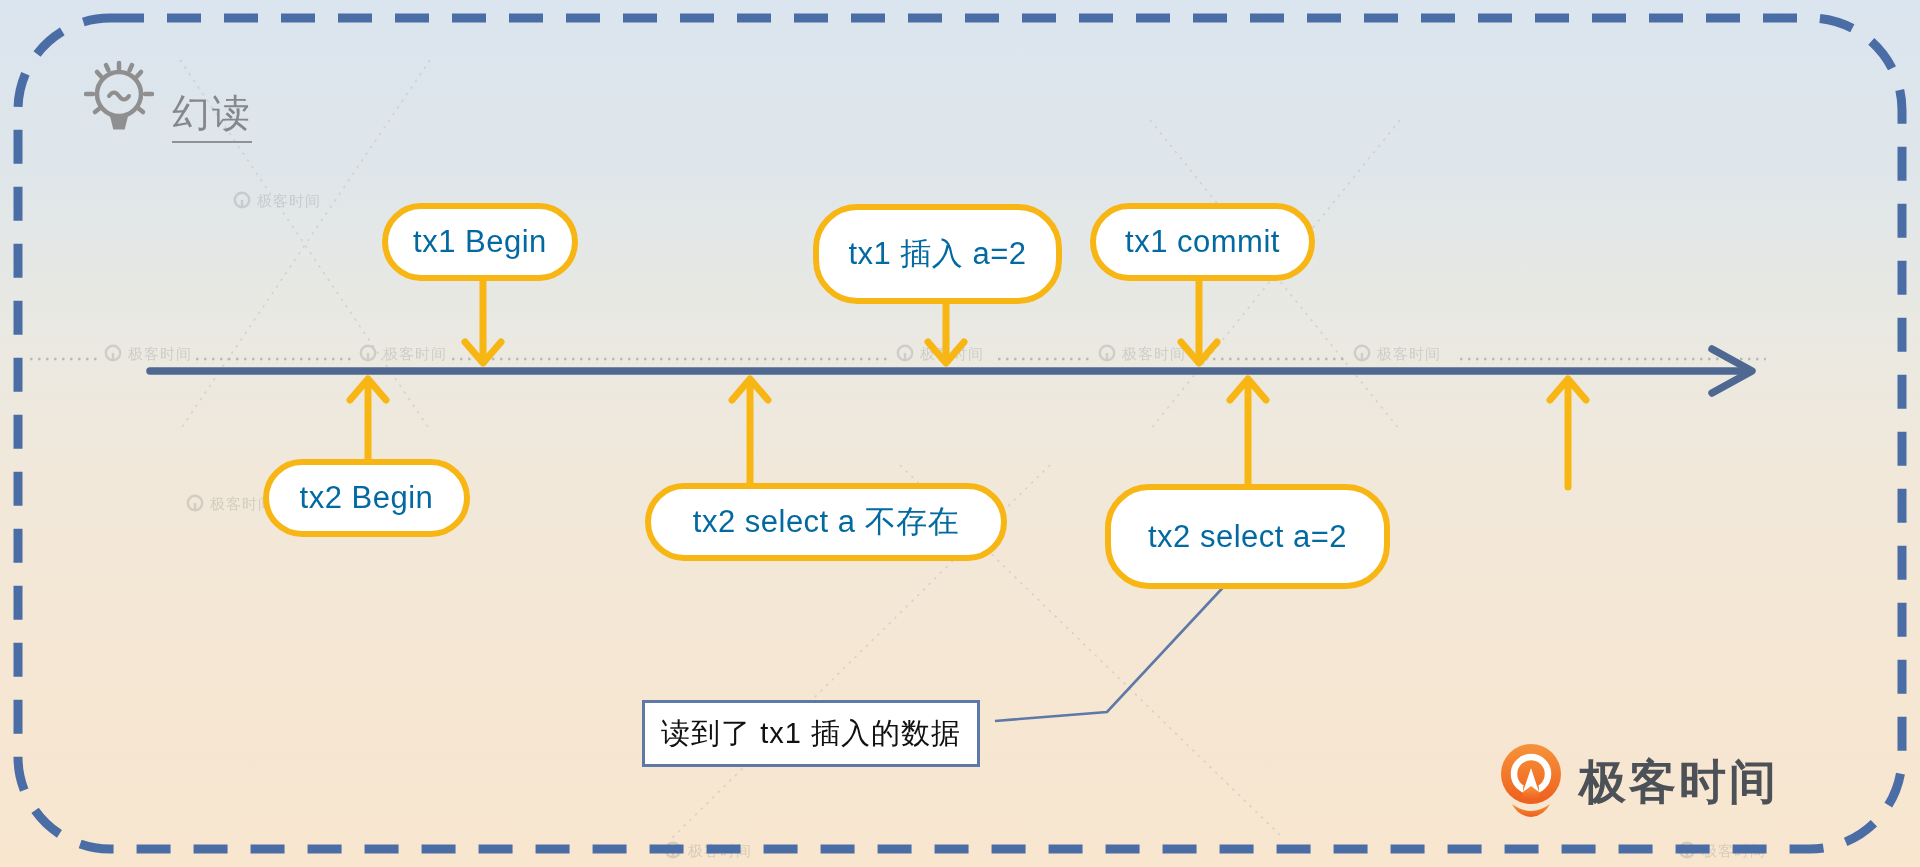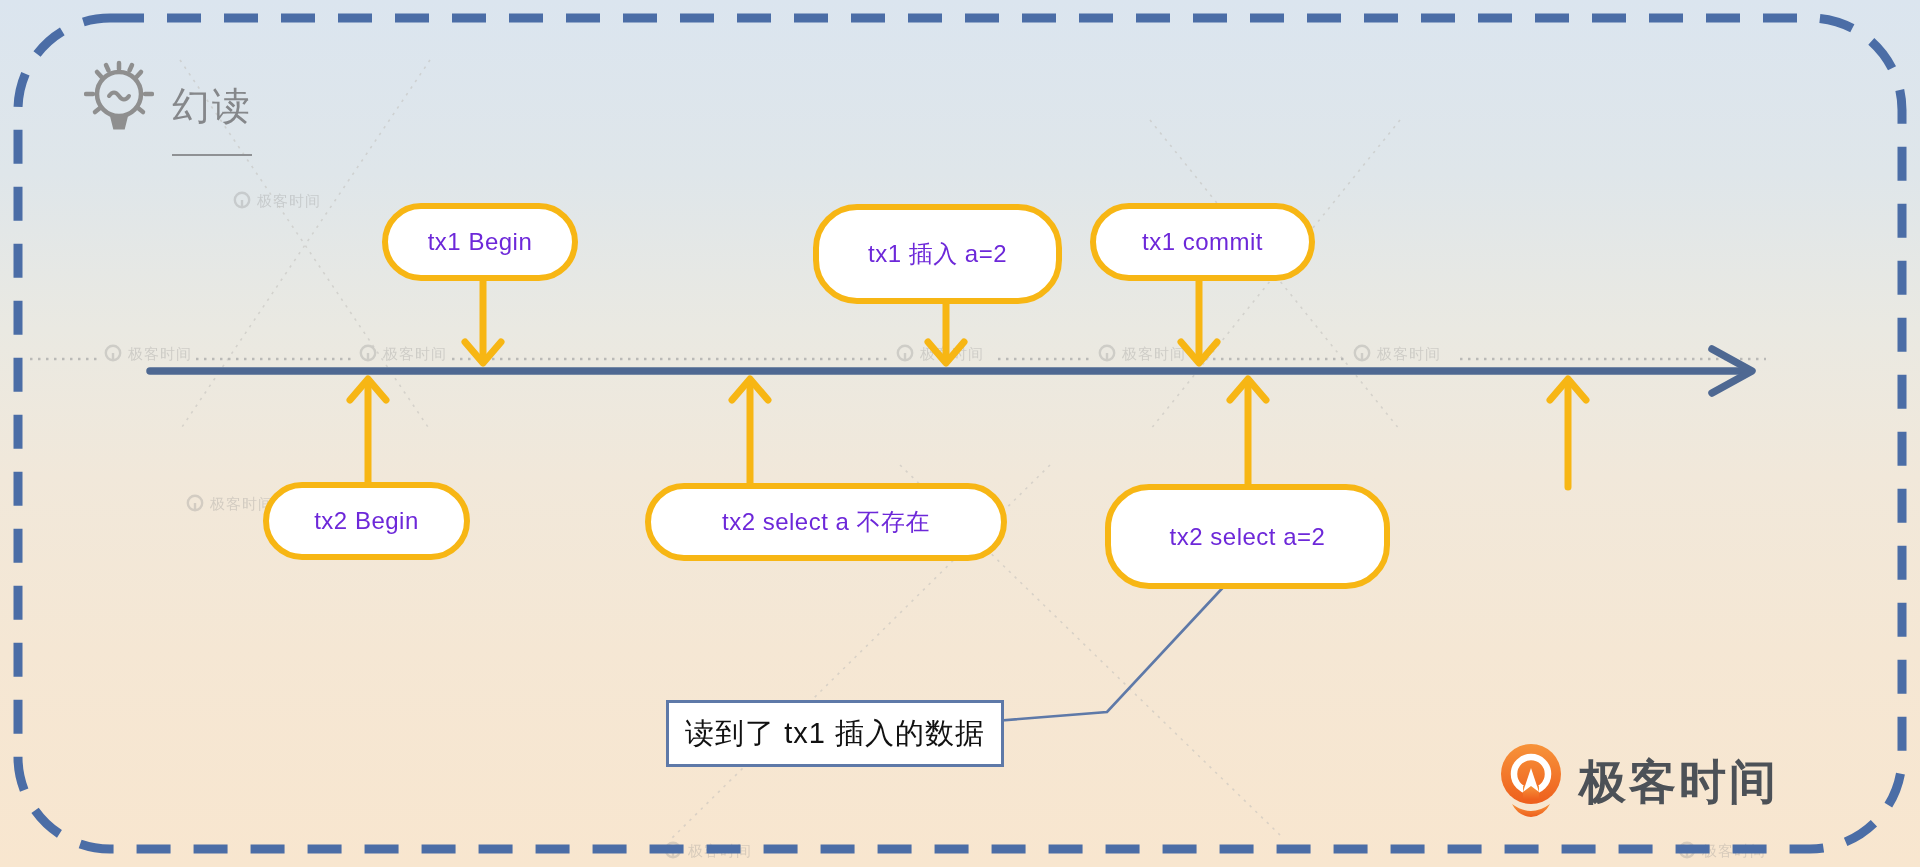--- a/index.html
+++ b/index.html
@@ -14,8 +14,8 @@
   
   .header{position:absolute;left:84px;top:60px;display:flex;align-items:flex-start;z-index:3;}
   .header .title{
-    margin-left:18px;margin-top:21px;font-size:38px;color:#85878a;
-    border-bottom:2px solid #8f9194;padding-bottom:22px;letter-spacing:2px;
+    margin-left:18px;margin-top:28px;font-size:38px;color:#85878a;
+    border-bottom:2px solid #8f9194;padding-bottom:2px;letter-spacing:2px;
   }
 
   

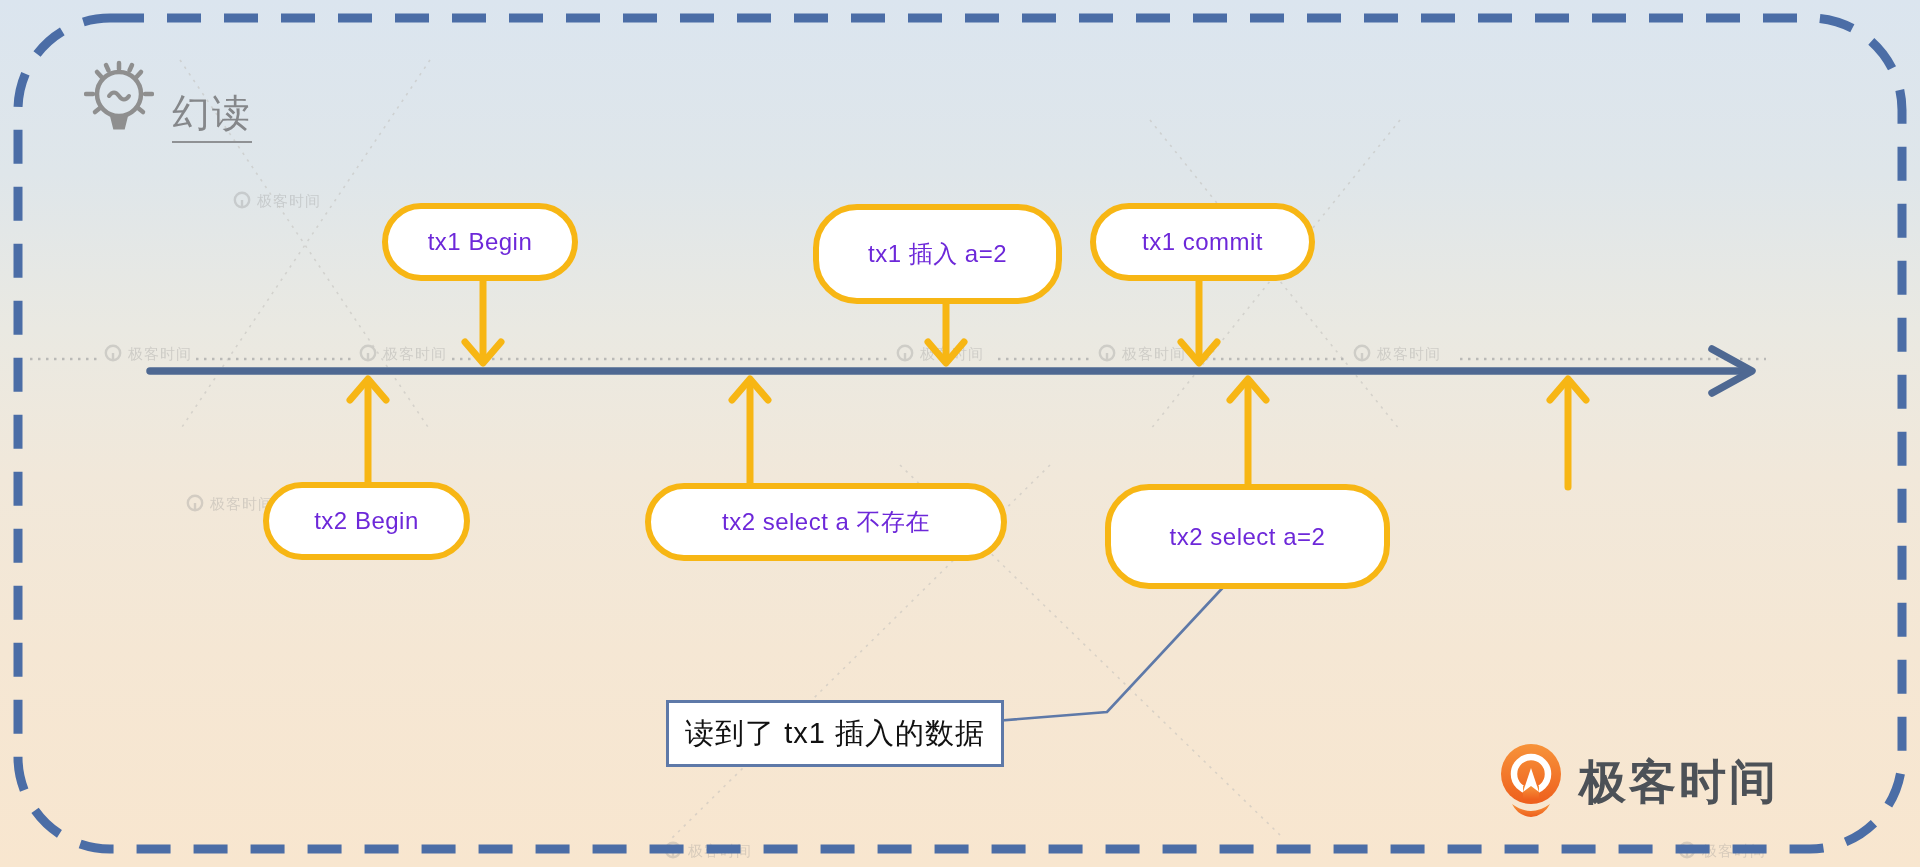--- a/index.html
+++ b/index.html
@@ -23,7 +23,7 @@
     position:absolute;z-index:3;box-sizing:border-box;
     background:#ffffff;border:6px solid #f7b614;border-radius:44px;
     display:flex;align-items:center;justify-content:center;
-    font-size:24px;color:#6d28d9;letter-spacing:0.5px;white-space:nowrap;
+    font-size:31px;color:#0369a1;letter-spacing:0.5px;white-space:nowrap;
   }
 
   

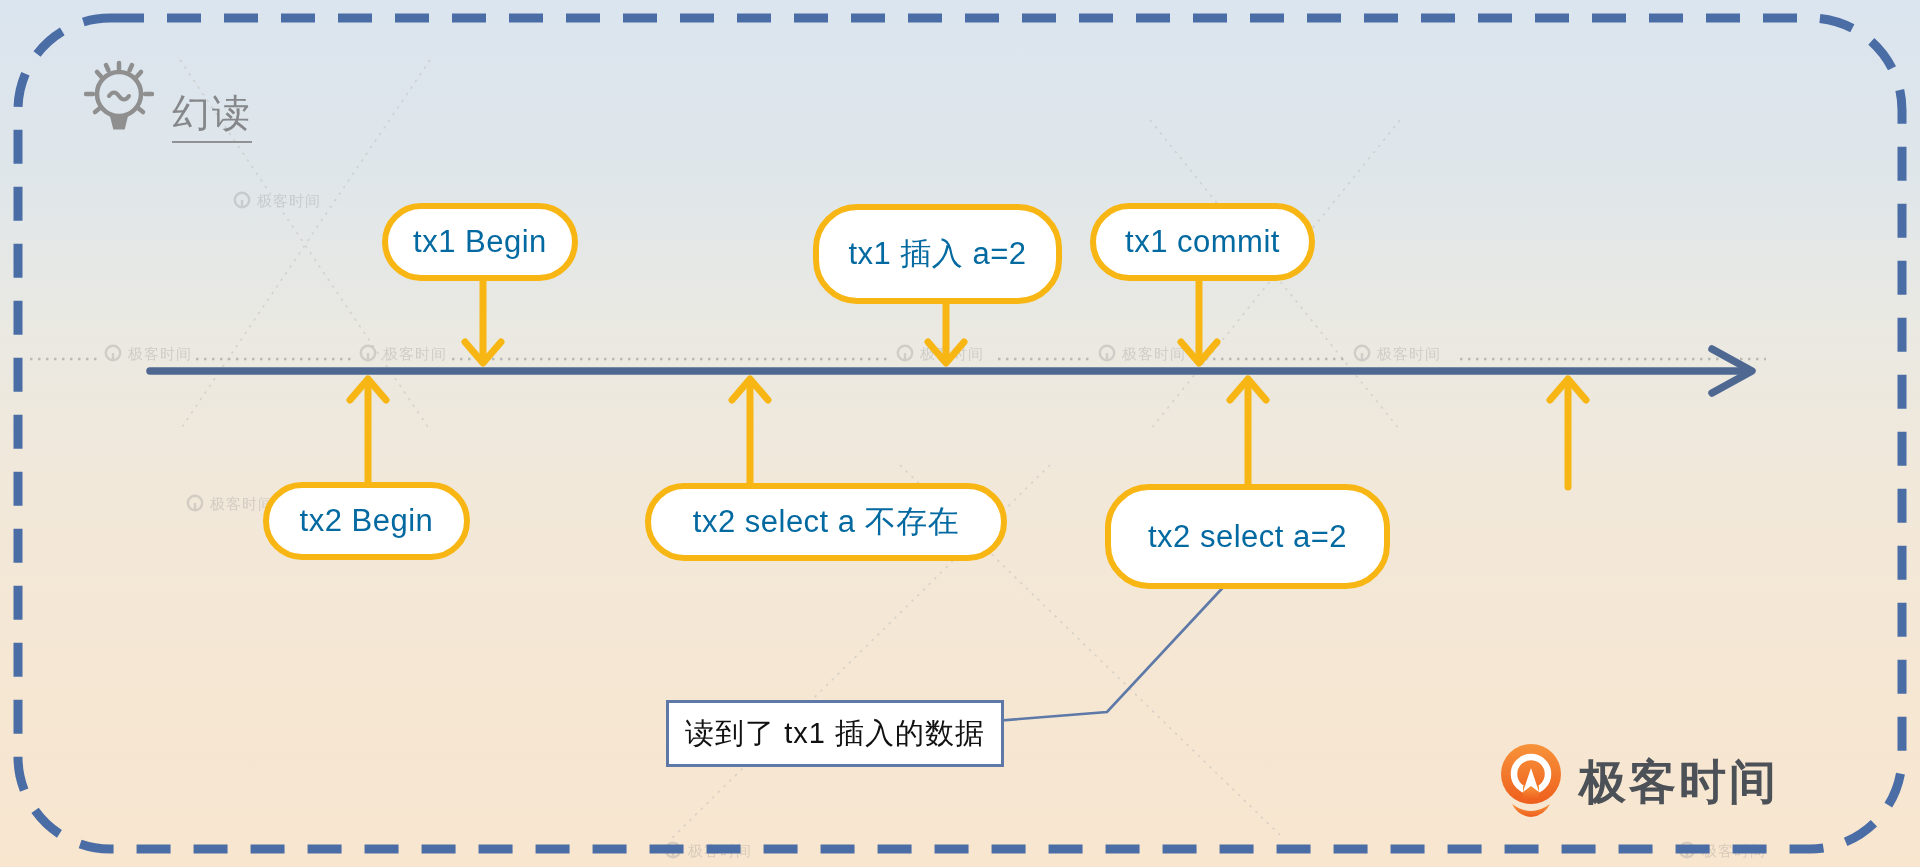--- a/index.html
+++ b/index.html
@@ -200,7 +200,7 @@
   <div class="pill" style="left:382px;top:203px;width:196px;height:78px;">tx1 Begin</div>
   <div class="pill" style="left:813px;top:204px;width:249px;height:100px;">tx1 插入 a=2</div>
   <div class="pill" style="left:1090px;top:203px;width:225px;height:78px;">tx1 commit</div>
-  <div class="pill" style="left:263px;top:482px;width:207px;height:78px;">tx2 Begin</div>
+  <div class="pill" style="left:263px;top:459px;width:207px;height:78px;">tx2 Begin</div>
   <div class="pill" style="left:645px;top:483px;width:362px;height:78px;">tx2 select a 不存在</div>
   <div class="pill" style="left:1105px;top:484px;width:285px;height:105px;">tx2 select a=2</div>
 

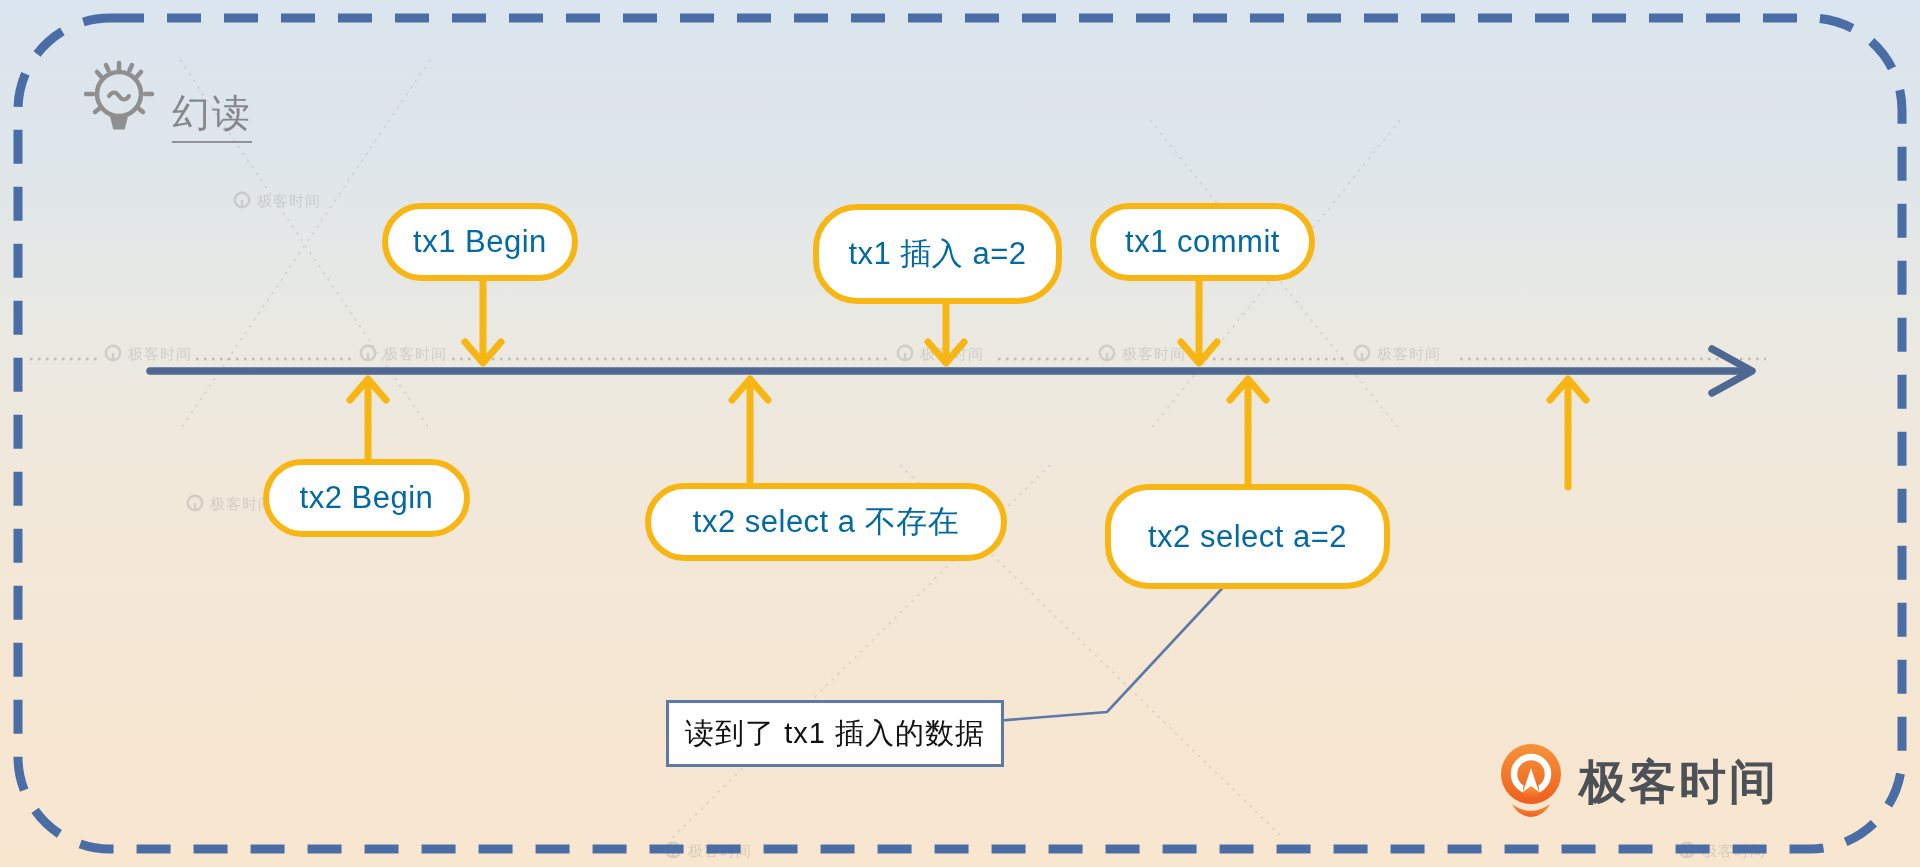--- a/index.html
+++ b/index.html
@@ -31,7 +31,7 @@
     position:absolute;z-index:3;box-sizing:border-box;
     background:#ffffff;border:3px solid #5e79a8;
     display:flex;align-items:center;justify-content:center;
-    font-size:29px;color:#111111;letter-spacing:1px;white-space:nowrap;margin-left:24px;
+    font-size:29px;color:#111111;letter-spacing:1px;white-space:nowrap;
   }
 
   

